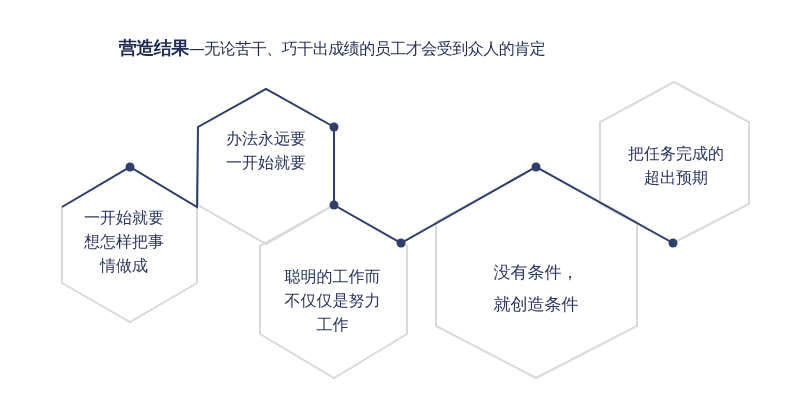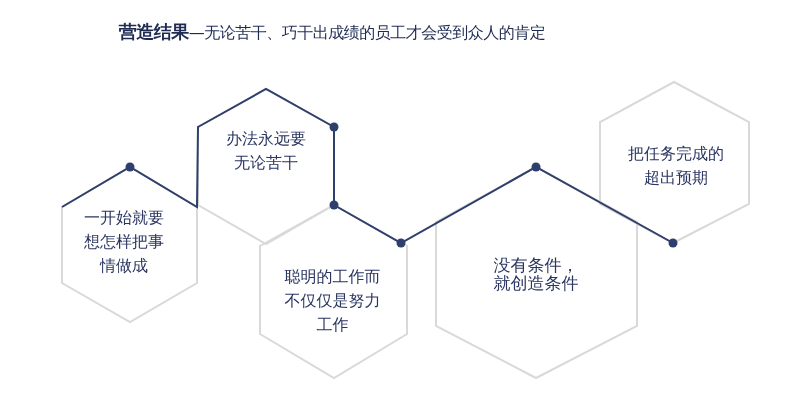--- a/index.html
+++ b/index.html
@@ -5,7 +5,7 @@
     html, body { margin: 0; padding: 0; background: #ffffff; }
     body { width: 800px; height: 400px; position: relative; overflow: hidden; font-family: "DejaVu Sans", sans-serif; }
     .title {
-      position: absolute; left: 0; top: 20px; width: 664px; text-align: center;
+      position: absolute; left: 0; top: 36px; width: 664px; text-align: center;
       font-size: 16px; color: #1f2b52; white-space: nowrap; letter-spacing: -0.5px;
     }
     .title .bold { font-weight: bold; font-size: 18px; }

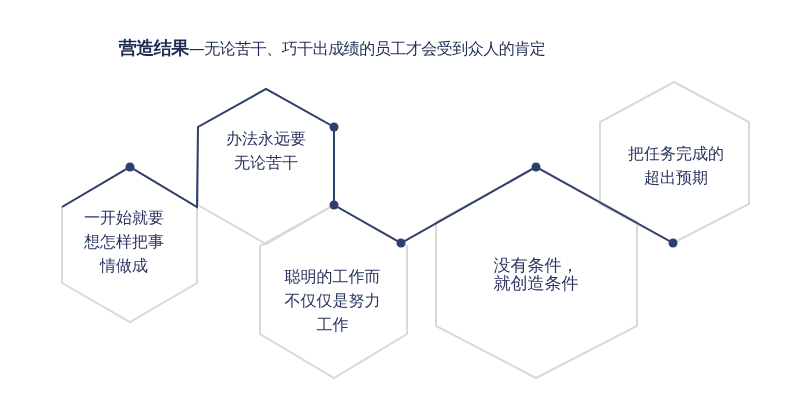--- a/index.html
+++ b/index.html
@@ -48,7 +48,7 @@
 想怎样把事
 情做成</div>
 <div class="hex-label" style="left:198px; top:127px; width:136px;">办法永远要
-无论苦干</div>
+一开始就要</div>
 <div class="hex-label" style="left:244px; top:265px; width:177px;">聪明的工作而
 不仅仅是努力
 工作</div>

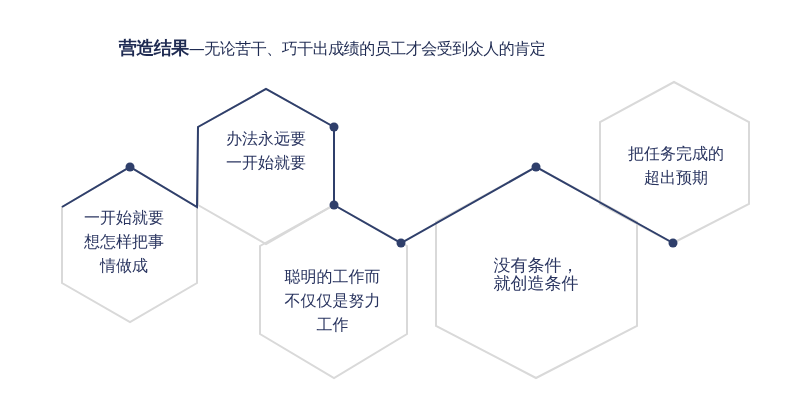--- a/index.html
+++ b/index.html
@@ -52,7 +52,7 @@
 <div class="hex-label" style="left:244px; top:265px; width:177px;">聪明的工作而
 不仅仅是努力
 工作</div>
-<div class="hex-label" style="left:436px; top:256px; width:200px; font-size:17px; line-height:18px;">没有条件，
+<div class="hex-label" style="left:436px; top:256px; width:200px; font-size:17px; line-height:32px;">没有条件，
 就创造条件</div>
 <div class="hex-label" style="left:600px; top:142px; width:152px;">把任务完成的
 超出预期</div>

